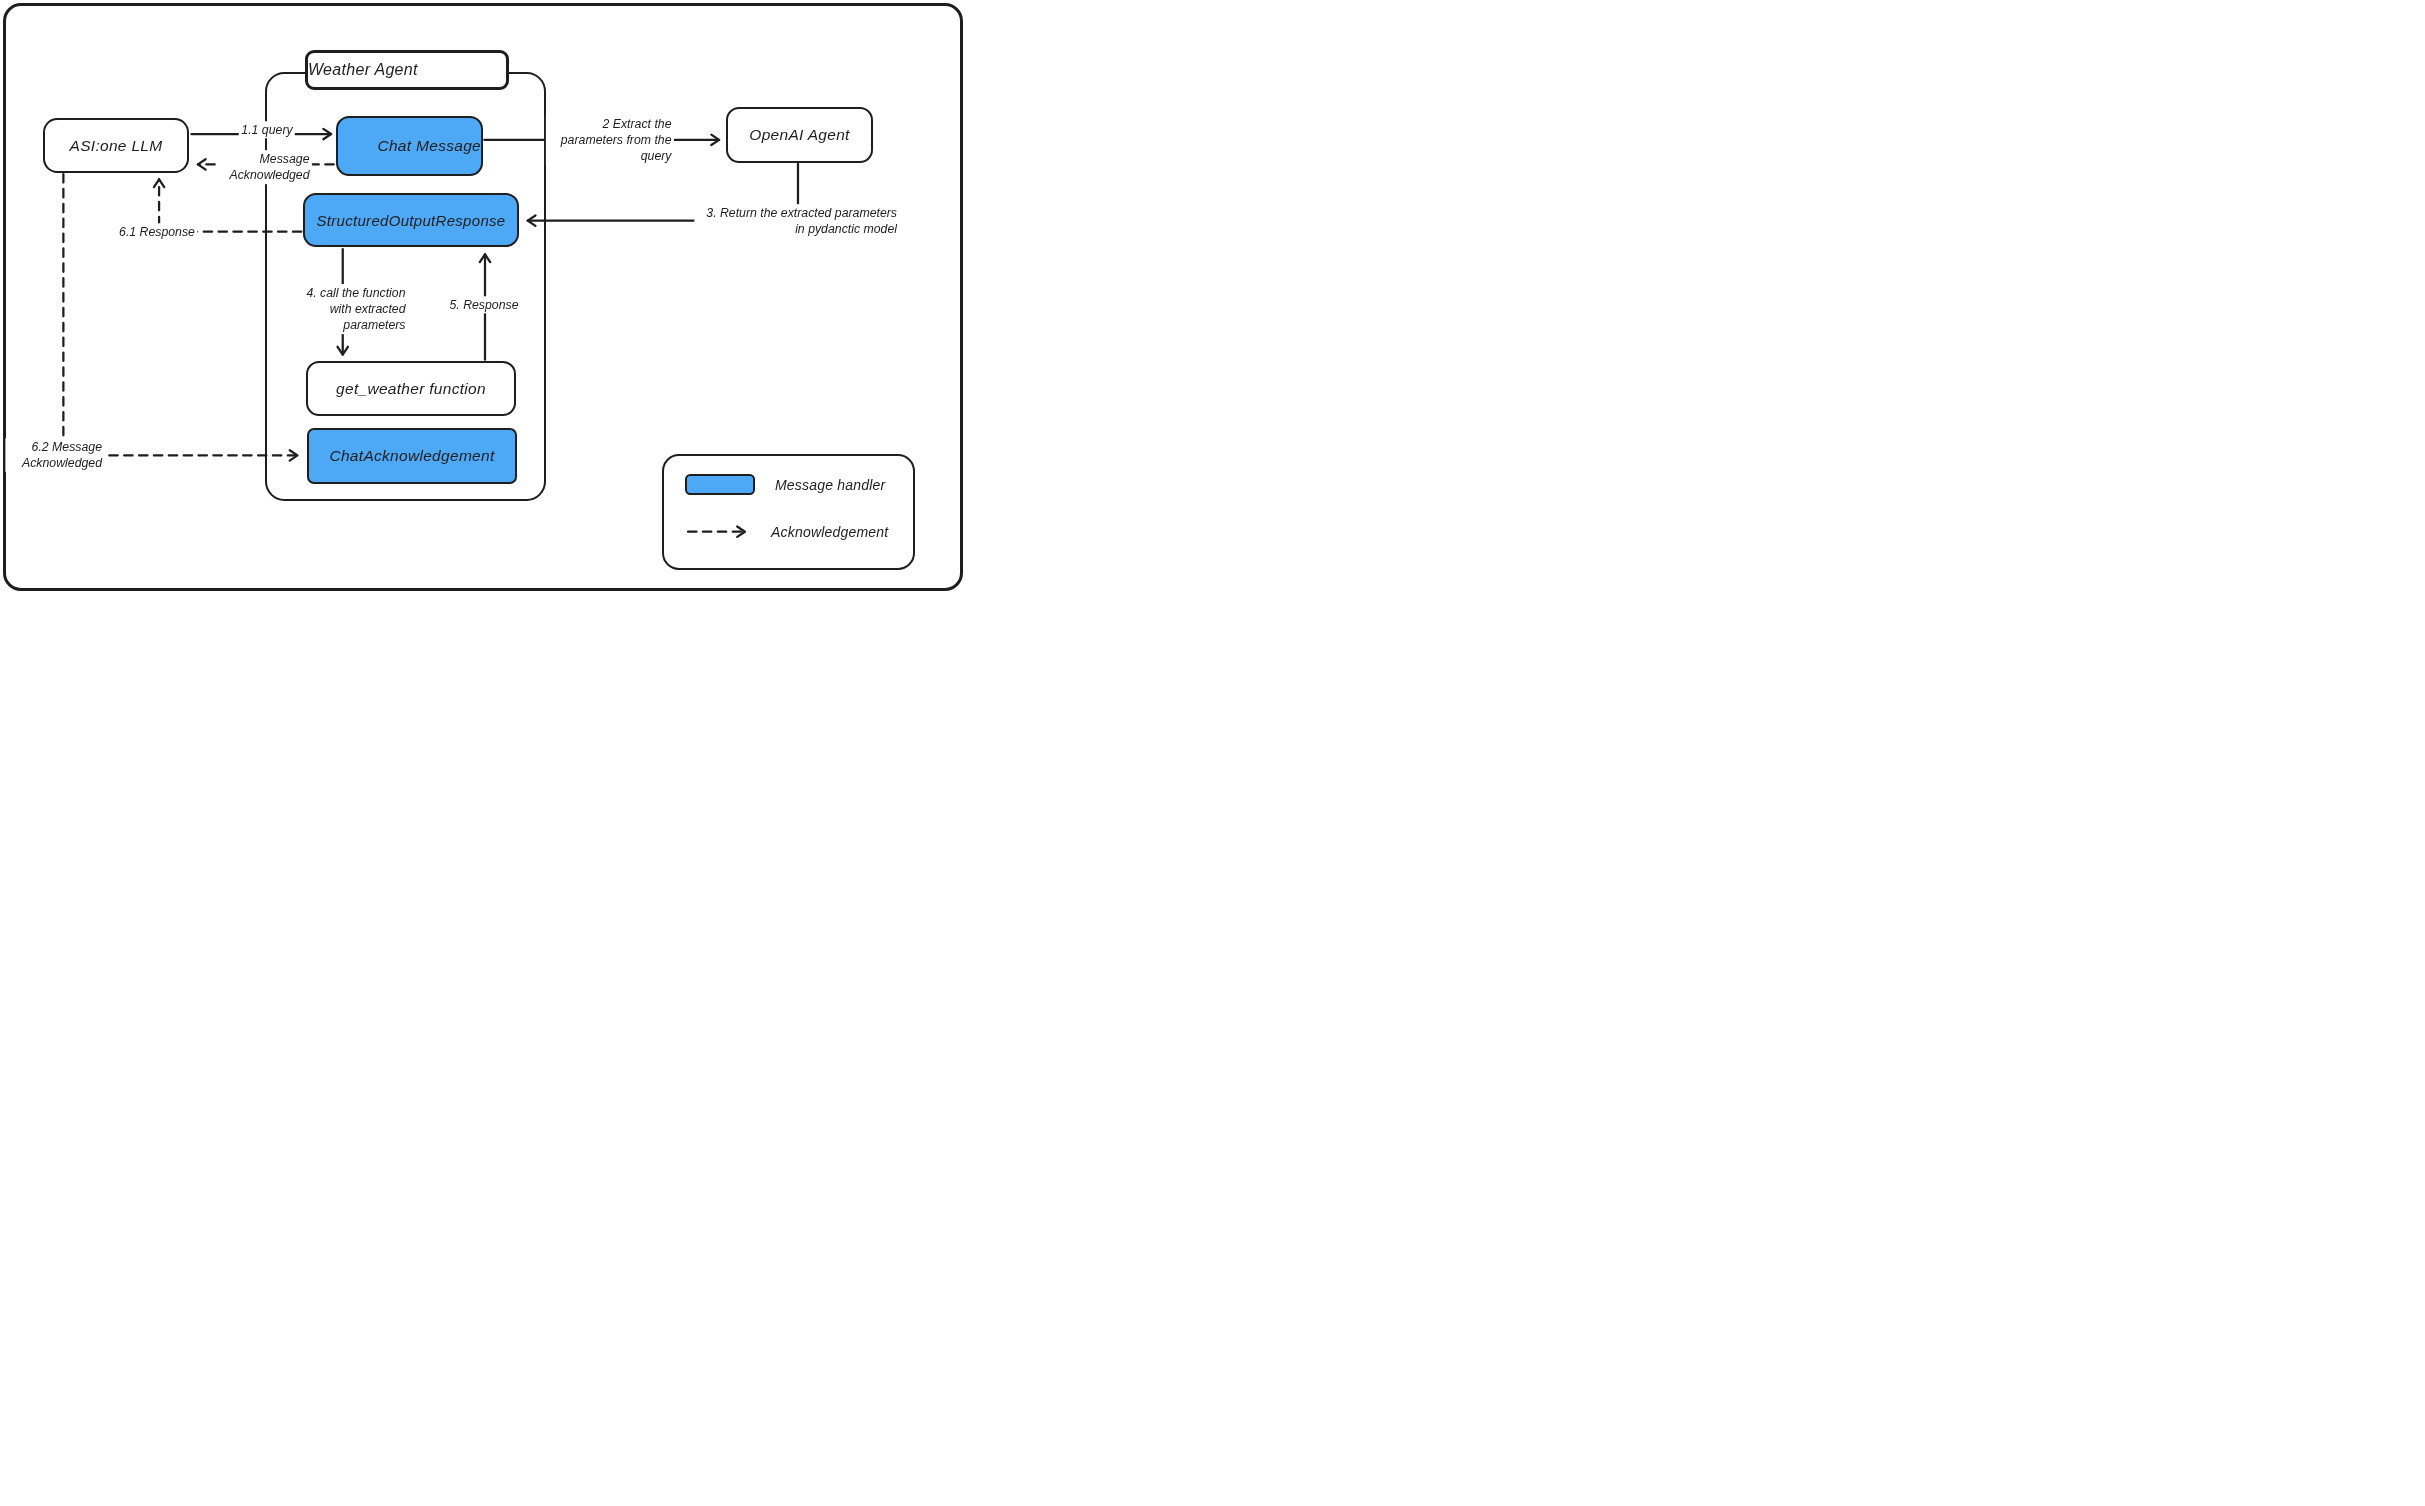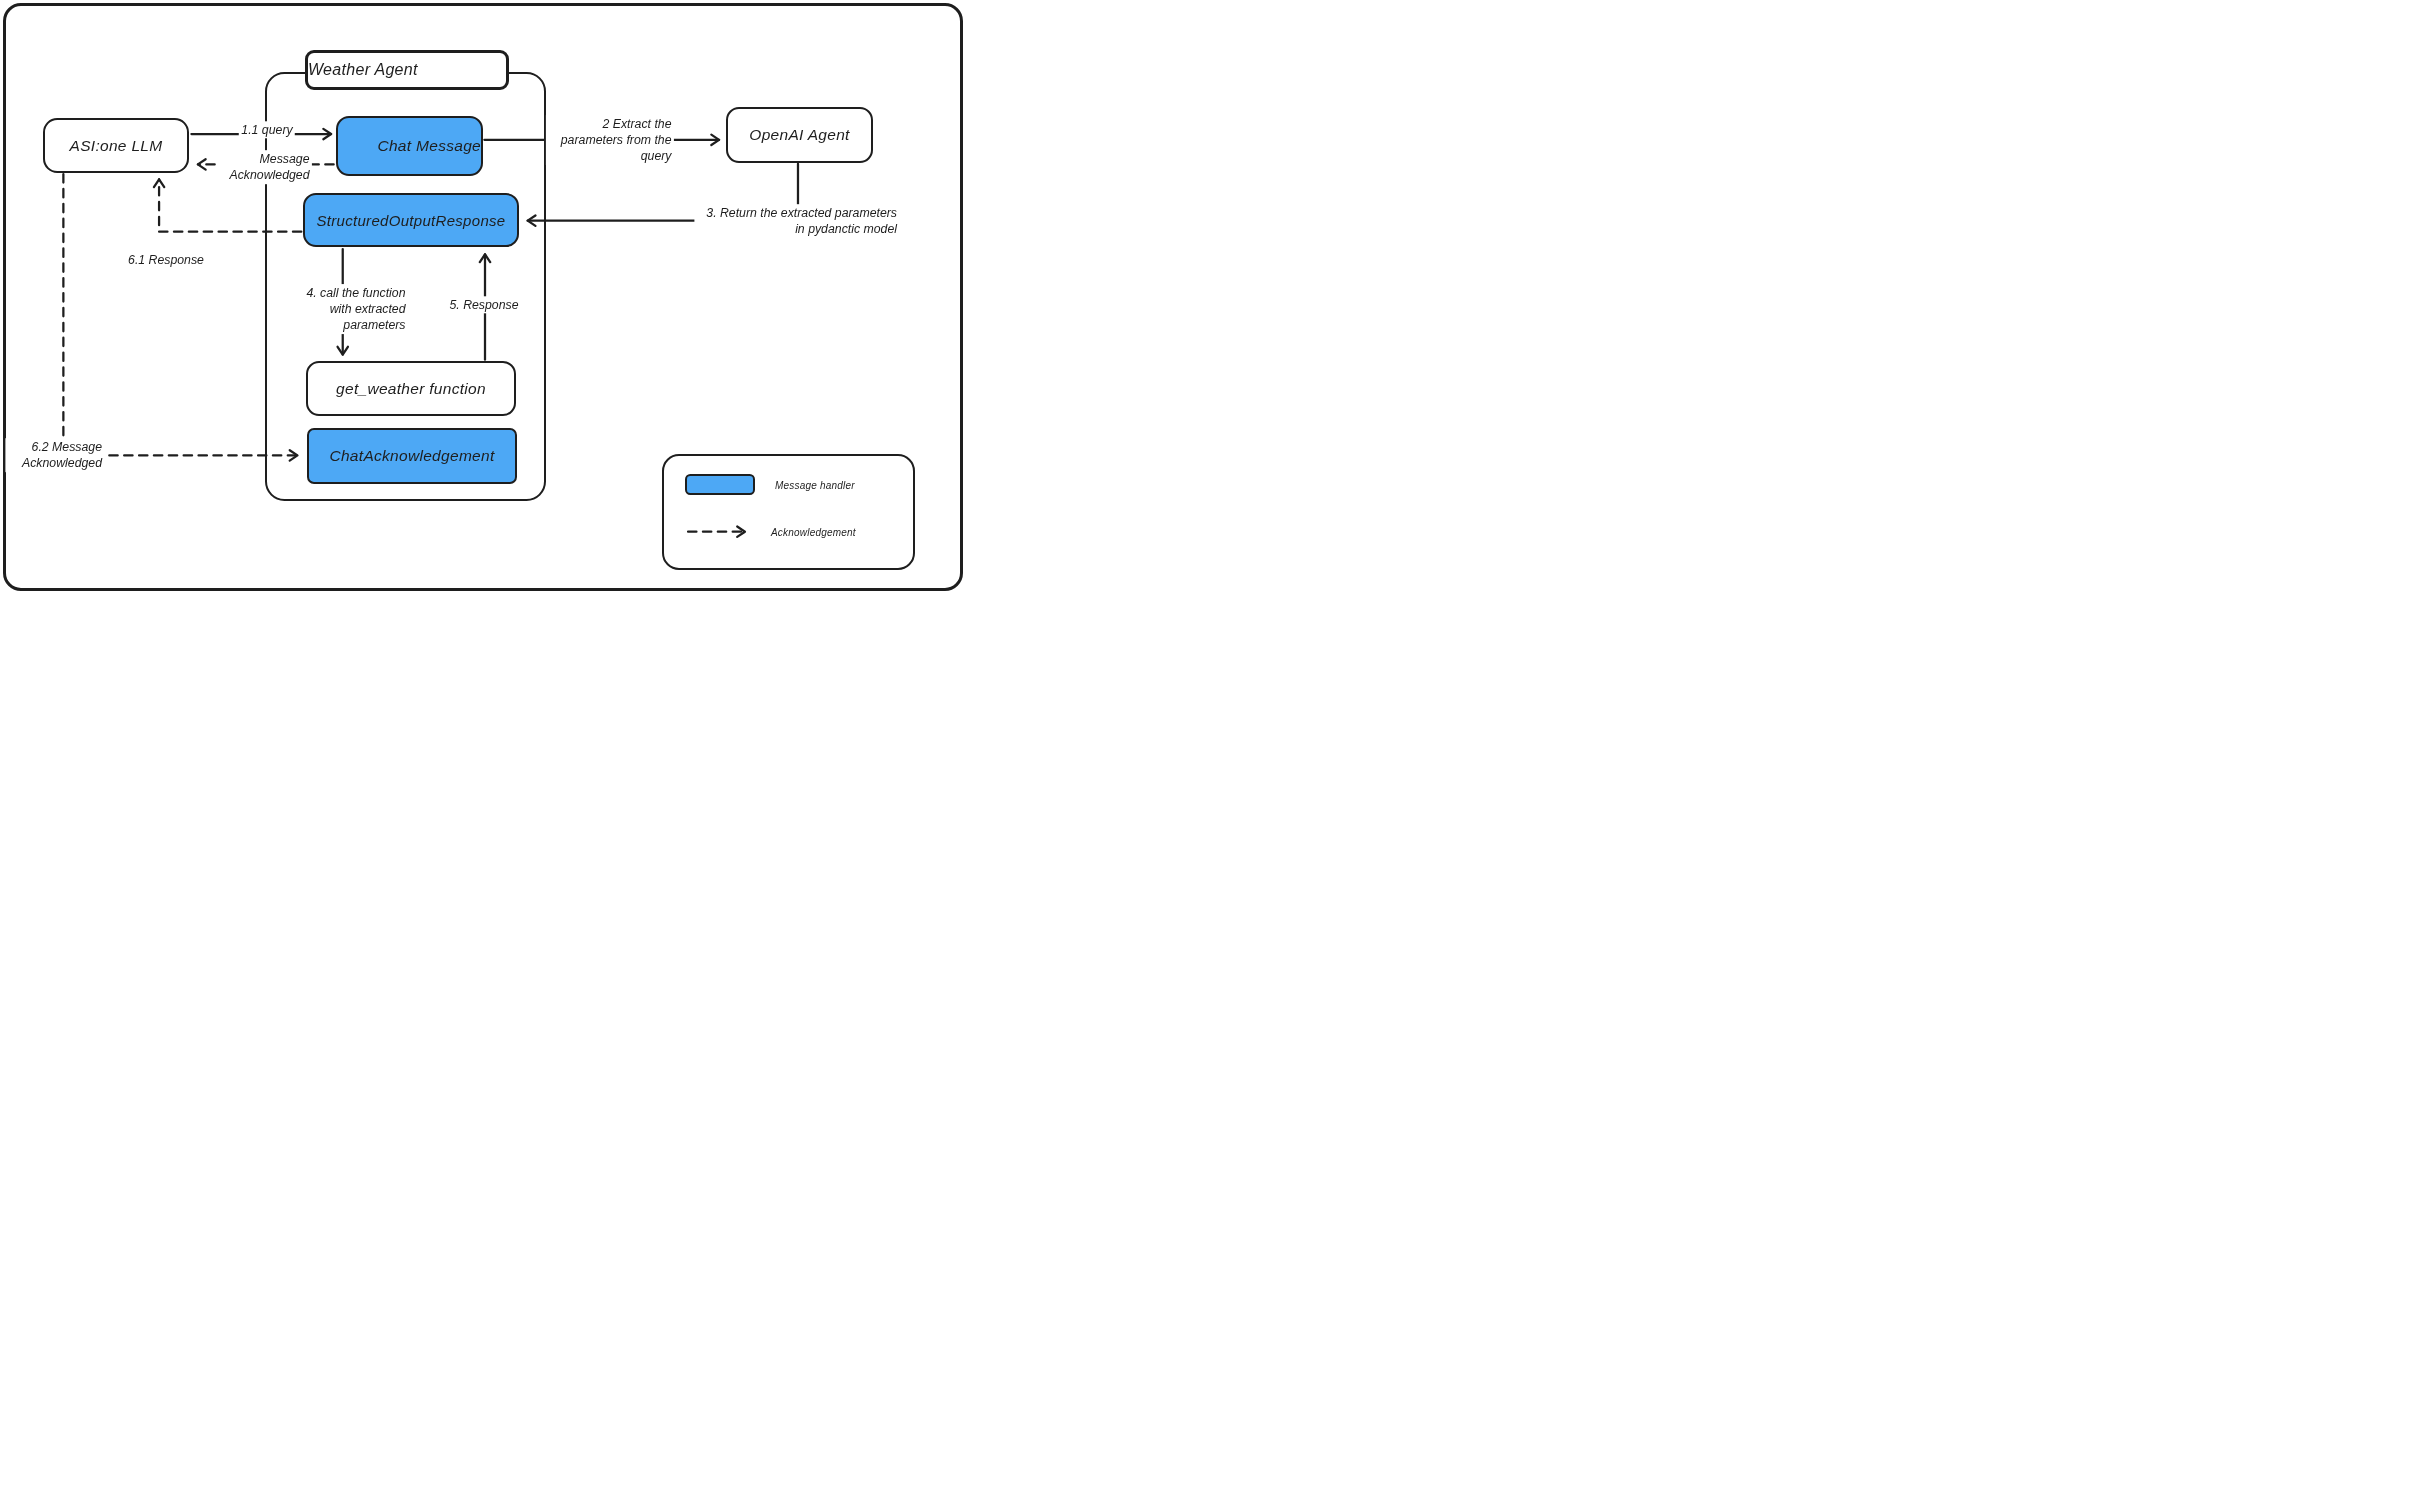--- a/index.html
+++ b/index.html
@@ -172,7 +172,7 @@
   <div class="edge-label" style="left:797px; top:221px; width:200px;">3. Return the extracted parameters in pydanctic model</div>
   <div class="edge-label" style="left:344px; top:309px; width:123px;">4. call the function with extracted parameters</div>
   <div class="edge-label nowrap" style="left:484px; top:305px;">5. Response</div>
-  <div class="edge-label nowrap" style="left:166px; top:232px;margin-top:28px;">6.1 Response</div>
+  <div class="edge-label nowrap" style="left:157px; top:232px;">6.1 Response</div>
   <div class="edge-label" style="left:55px; top:455px; width:94px;">6.2 Message Acknowledged</div>
 
   <div class="legend-box"></div>

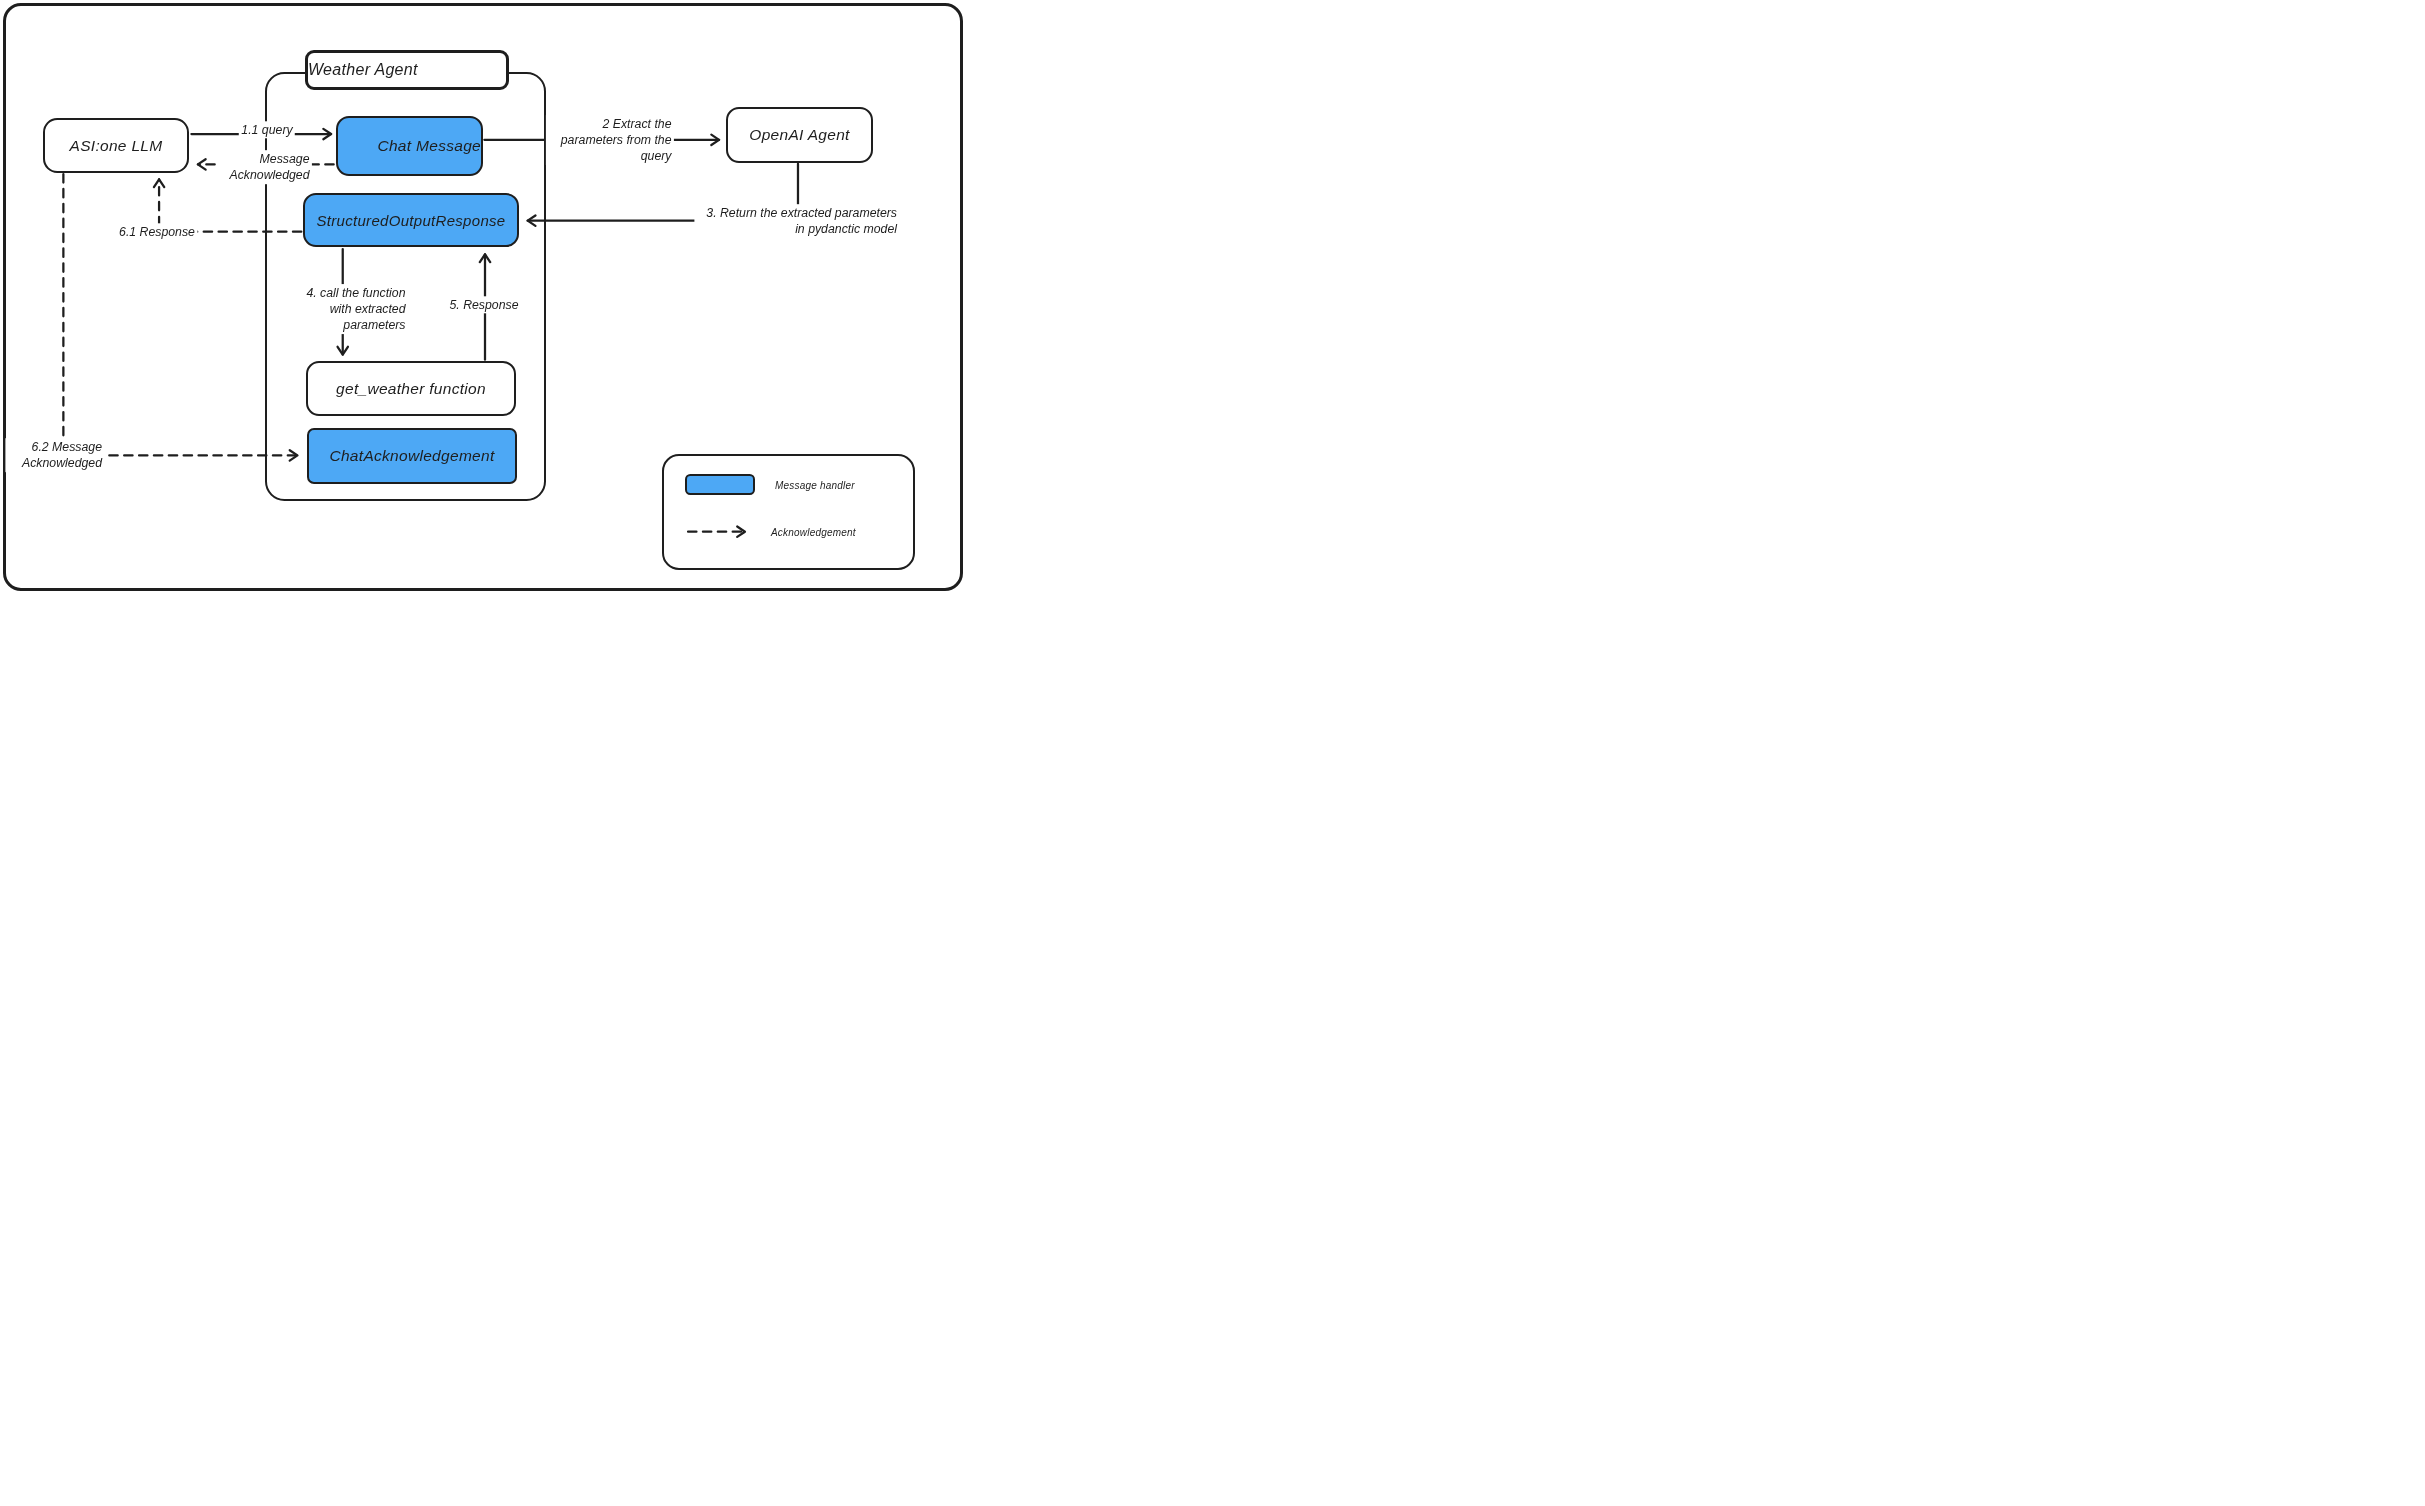--- a/index.html
+++ b/index.html
@@ -111,7 +111,7 @@
   .legend-label {
     position: absolute;
     transform: translate(0, -50%);
-    font-size: 10px;
+    font-size: 14px;
     font-style: italic;
     letter-spacing: 0.2px;
     z-index: 3;

